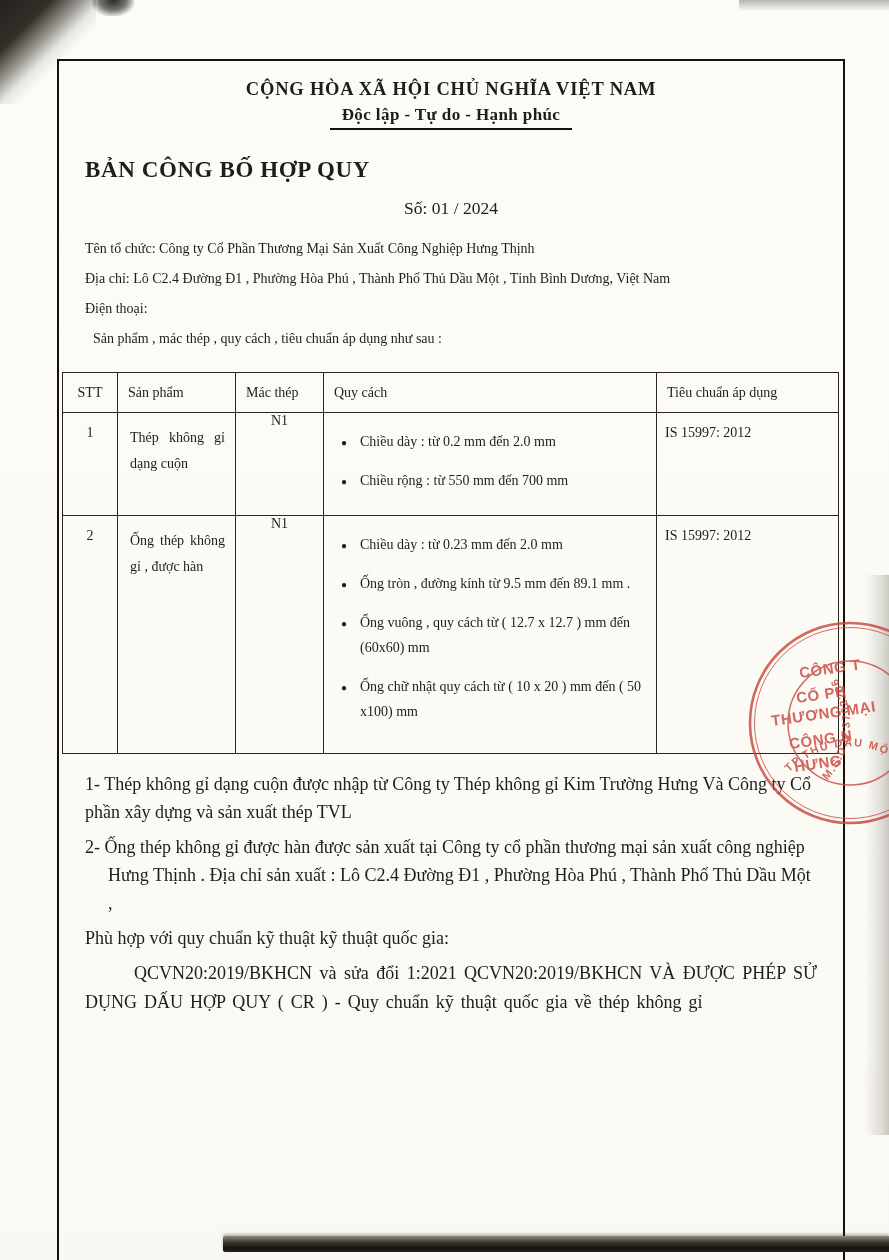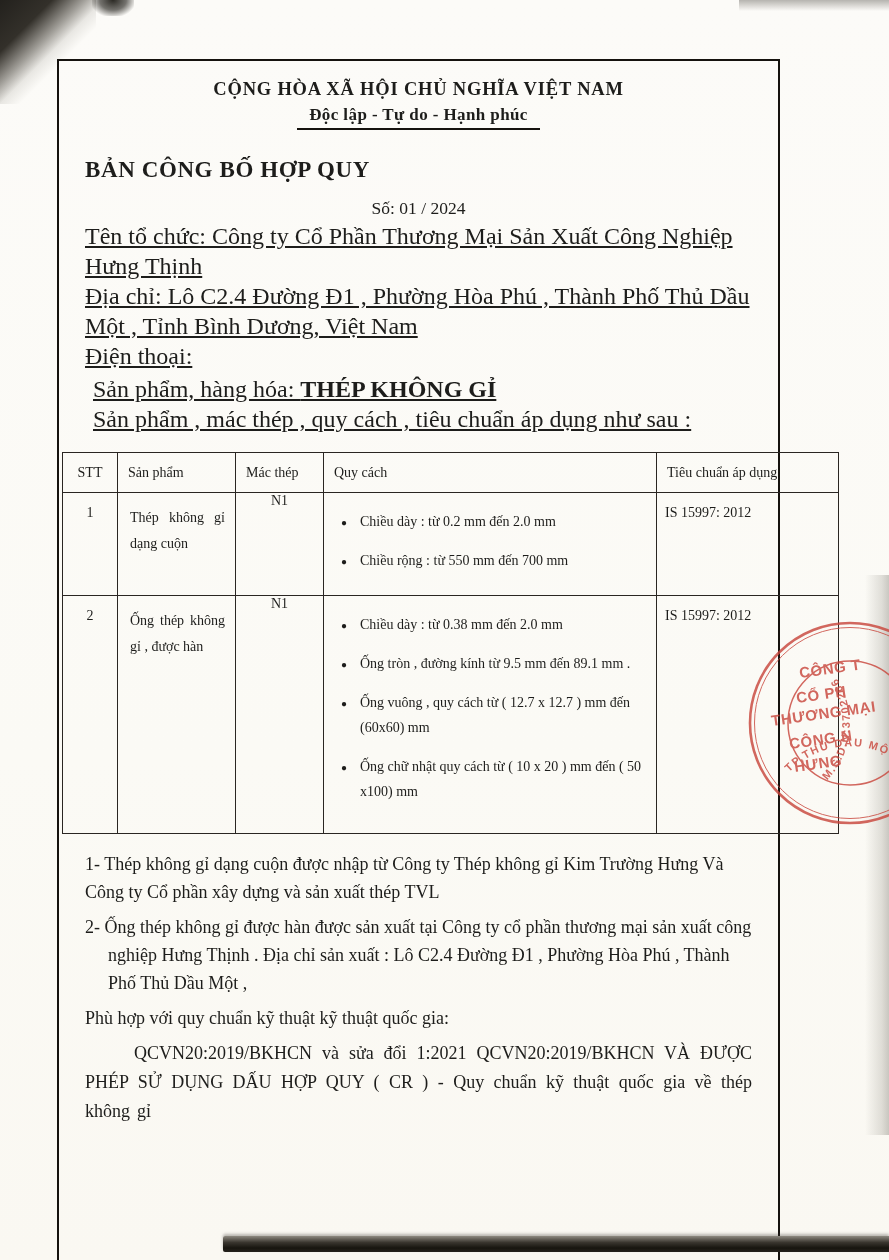--- a/index.html
+++ b/index.html
@@ -38,7 +38,7 @@
 
   
   .frame {
-    position:absolute; left:57px; top:59px; width:723px; height:1201px;
+    position:absolute; left:57px; top:59px; width:788px; height:1201px;
     border:2px solid #15120e; border-bottom:none;
     padding:16px 26px 0 26px;
   }

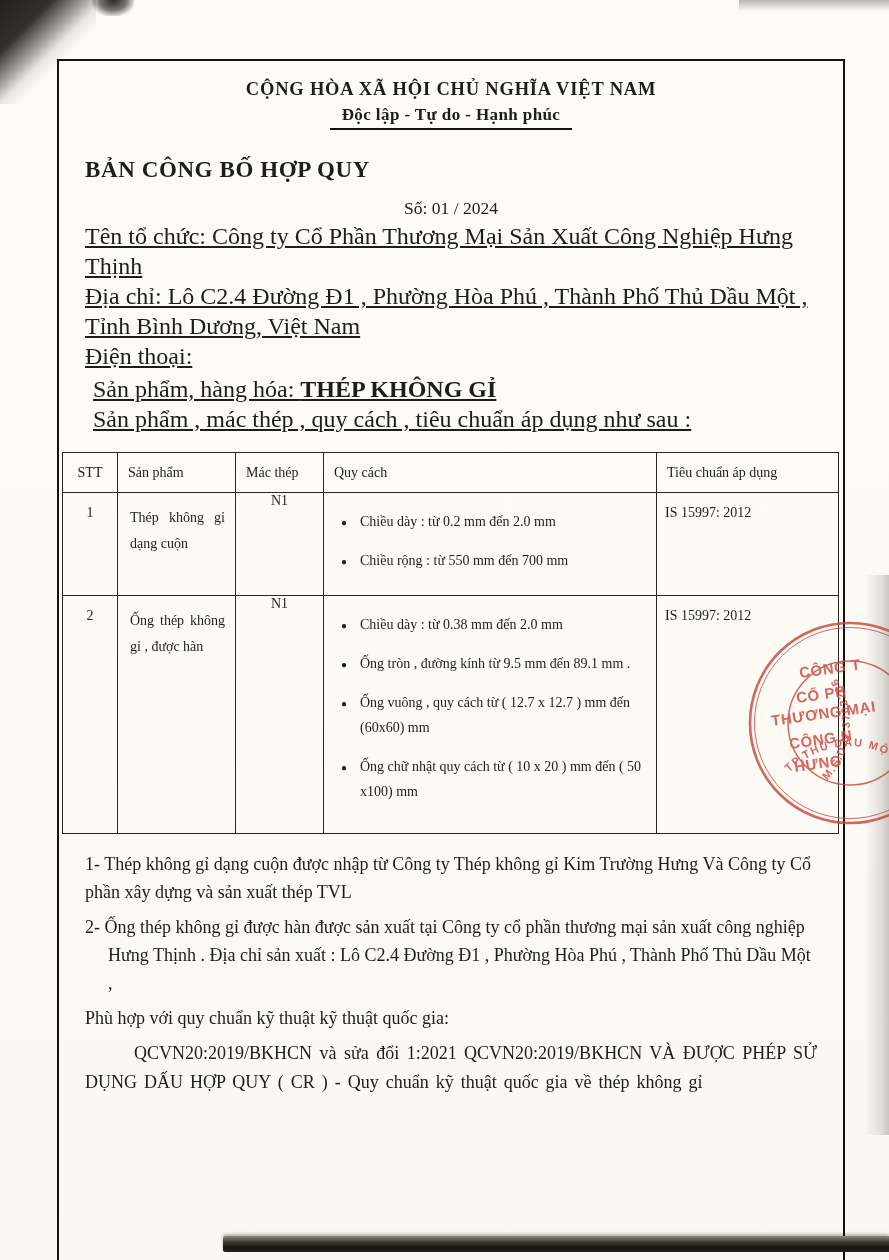--- a/index.html
+++ b/index.html
@@ -52,7 +52,7 @@
   .doc-title { text-align:left; font-weight:bold; font-size:23px; letter-spacing:.6px; margin-top:27px; }
   .doc-number { text-align:center; font-size:17.5px; margin-top:15px; }
 
-  .info { margin-top:2px; font-size:24px; line-height:30px;text-decoration:underline; }
+  .info { margin-top:15px; font-size:14px; line-height:30px; }
   .info p { margin:0; }
   .indent-sm { margin-left:8px !important; }
   .gap-top { margin-top:3px !important; }

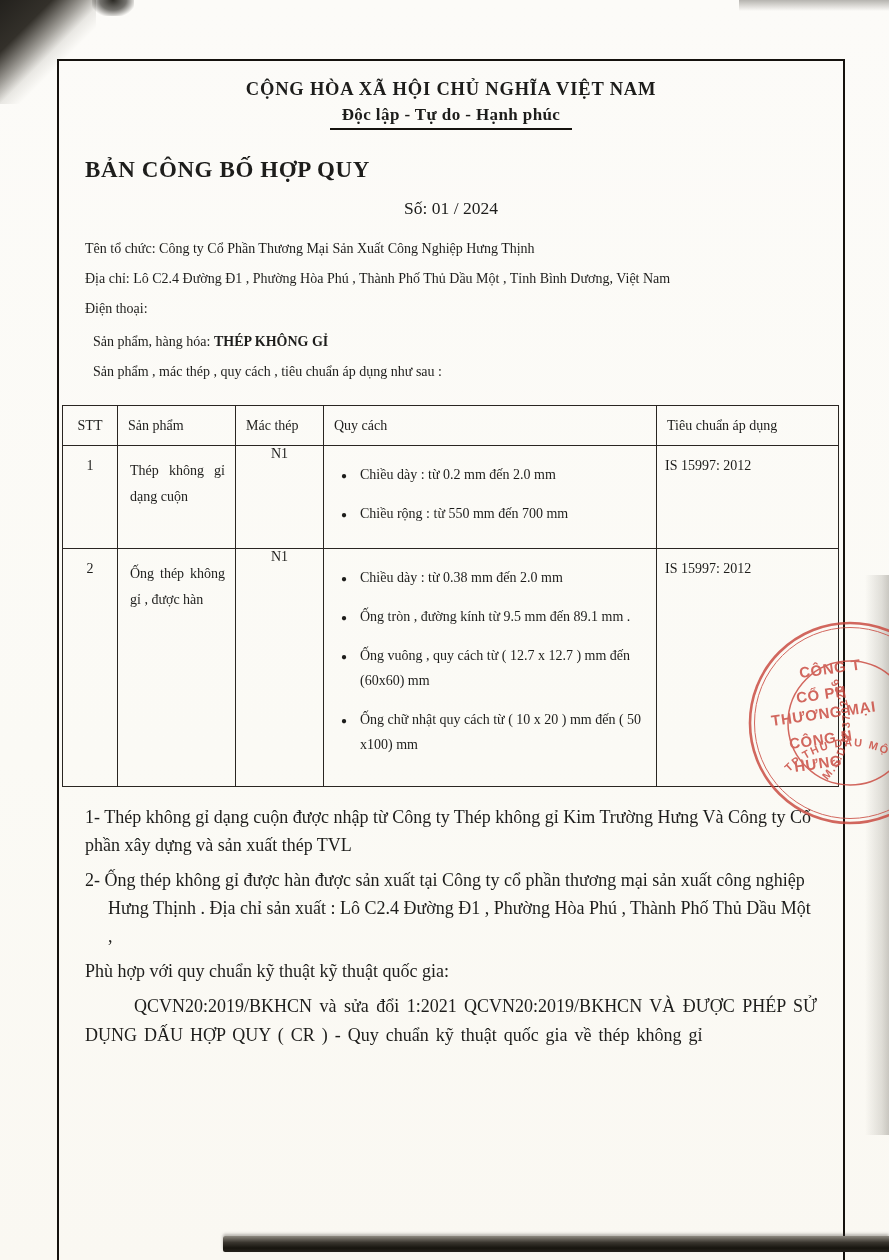--- a/index.html
+++ b/index.html
@@ -131,7 +131,6 @@
       <p>Tên tổ chức: Công ty Cổ Phần Thương Mại Sản Xuất Công Nghiệp Hưng Thịnh</p>
       <p>Địa chỉ: Lô C2.4 Đường Đ1 , Phường Hòa Phú , Thành Phố Thủ Dầu Một , Tỉnh Bình Dương, Việt Nam</p>
       <p>Điện thoại:</p>
-      <p class="indent-sm gap-top"><span>Sản phẩm, hàng hóa: </span><span class="product-value">THÉP KHÔNG GỈ</span></p>
       <p class="indent-sm">Sản phẩm , mác thép , quy cách , tiêu chuẩn áp dụng như sau :</p>
     </div>
 

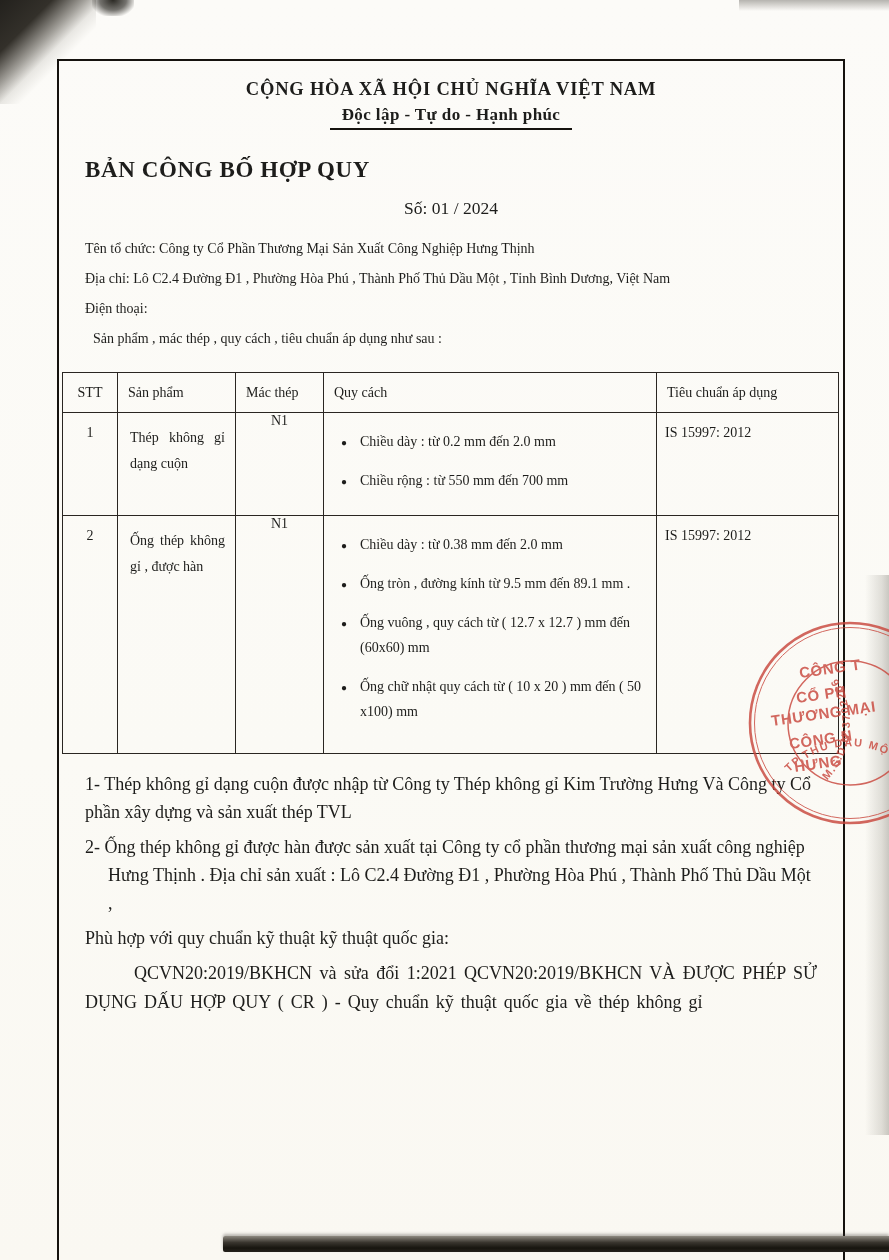--- a/index.html
+++ b/index.html
@@ -170,7 +170,7 @@
           <td class="grade">N1</td>
           <td class="specs">
             <ul class="spec-list">
-              <li>Chiều dày : từ 0.38 mm đến 2.0 mm</li>
+              <li>Chiều dày : từ 0.23 mm đến 2.0 mm</li>
               <li>Ống tròn , đường kính từ 9.5 mm đến 89.1 mm .</li>
               <li>Ống vuông , quy cách từ ( 12.7 x 12.7 ) mm đến (60x60) mm</li>
               <li>Ống chữ nhật quy cách từ ( 10 x 20 ) mm đến ( 50 x100) mm</li>

